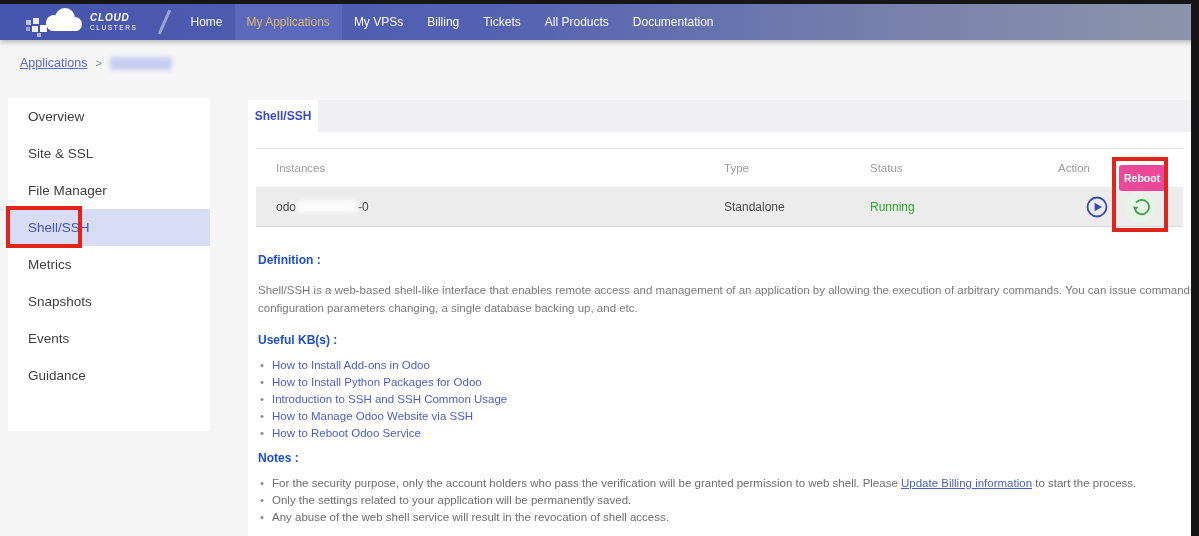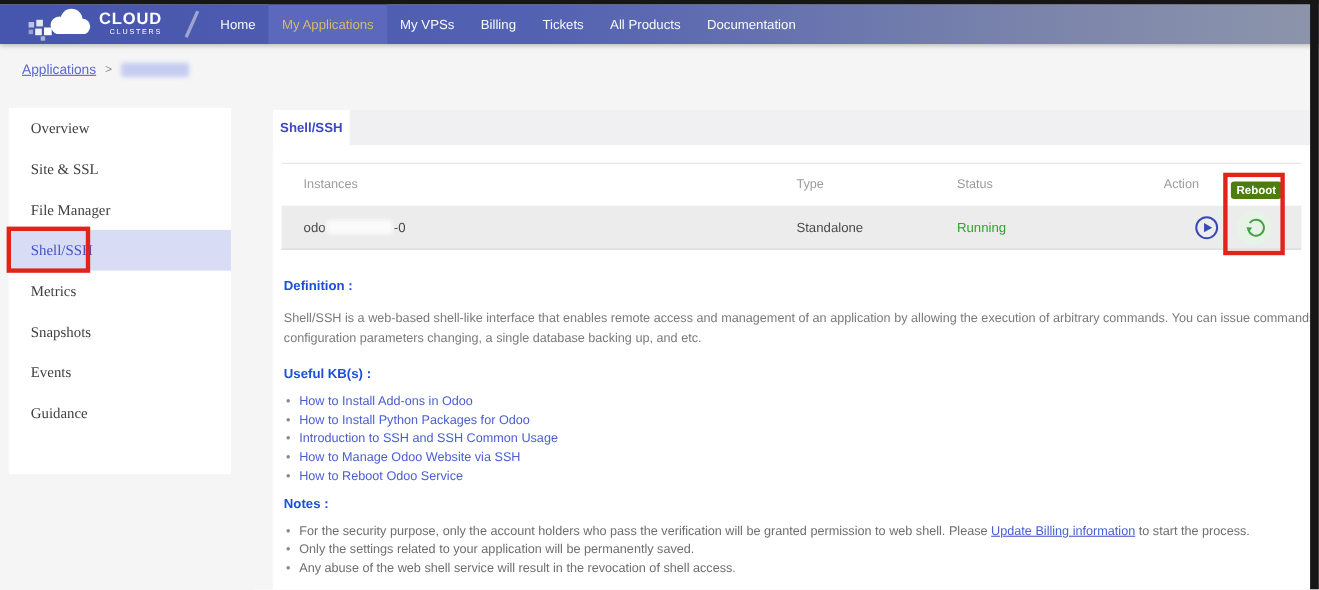--- a/index.html
+++ b/index.html
@@ -23,7 +23,7 @@
   }
   .brand { display:flex; align-items:center; margin-left:24px; cursor:pointer; }
   .brand-text { margin-left:4px; color:#fff; line-height:1; }
-  .brand-line1 { font-size:15px; font-weight:bold; letter-spacing:.8px; }
+  .brand-line1 { font-size:10px; font-weight:bold; letter-spacing:.8px;font-style:italic; }
   .brand-line2 { font-size:6.5px; letter-spacing:1.6px; text-align:right; margin-top:2px; }
   .slash {
     width:3px; height:26px; margin-left:26px;

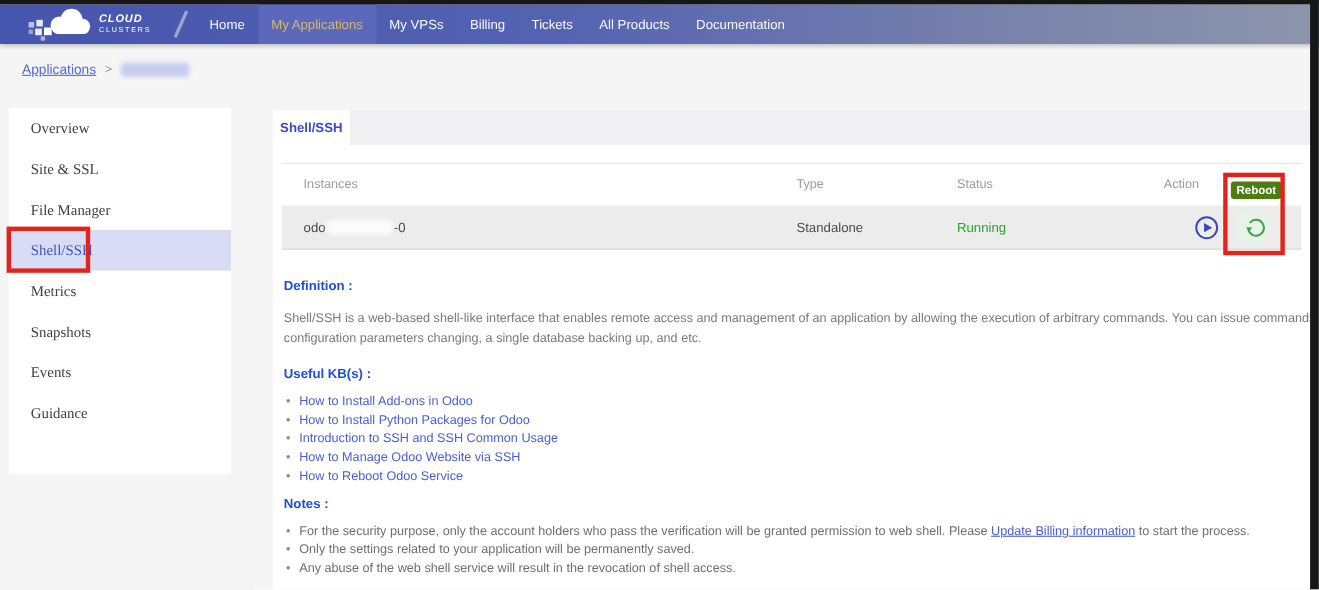--- a/index.html
+++ b/index.html
@@ -52,7 +52,7 @@
   }
   .side-item {
     height:37px; display:flex; align-items:center; padding-left:20px;
-    font-size:13.5px; color:#3f3f3f; cursor:pointer;font-family:Liberation Serif, serif;
+    font-size:13.5px; color:#3f3f3f; cursor:pointer;
   }
   .side-item.active { background:#d8dcf4; color:#4252c7; }
 

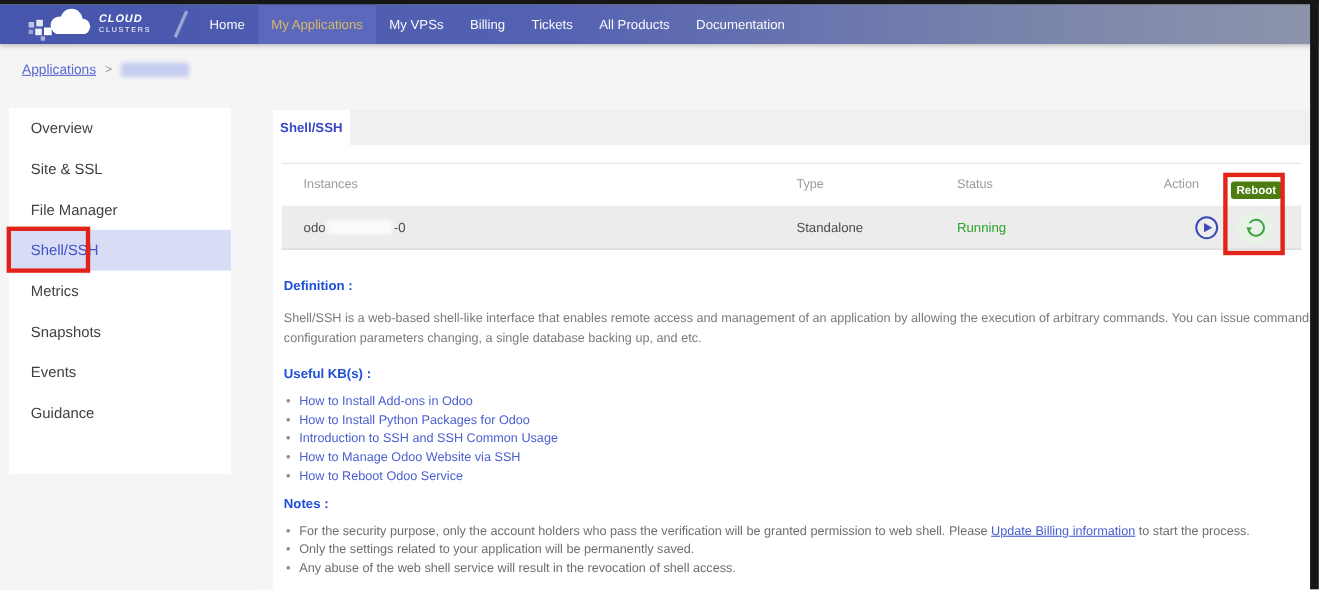--- a/index.html
+++ b/index.html
@@ -106,8 +106,8 @@
 
   
   .tooltip {
-    position:absolute; left:1119px; top:165px; min-width:42px; height:16px;
-    background:#4d7c0f; border-radius:3px; color:#fff;
+    position:absolute; left:1119px; top:165px; min-width:42px; height:26px;
+    background:#ec4899; border-radius:3px; color:#fff;
     font-size:10.5px; font-weight:bold;
     display:flex; align-items:center; justify-content:center; padding:0 5px;
     z-index:20;

